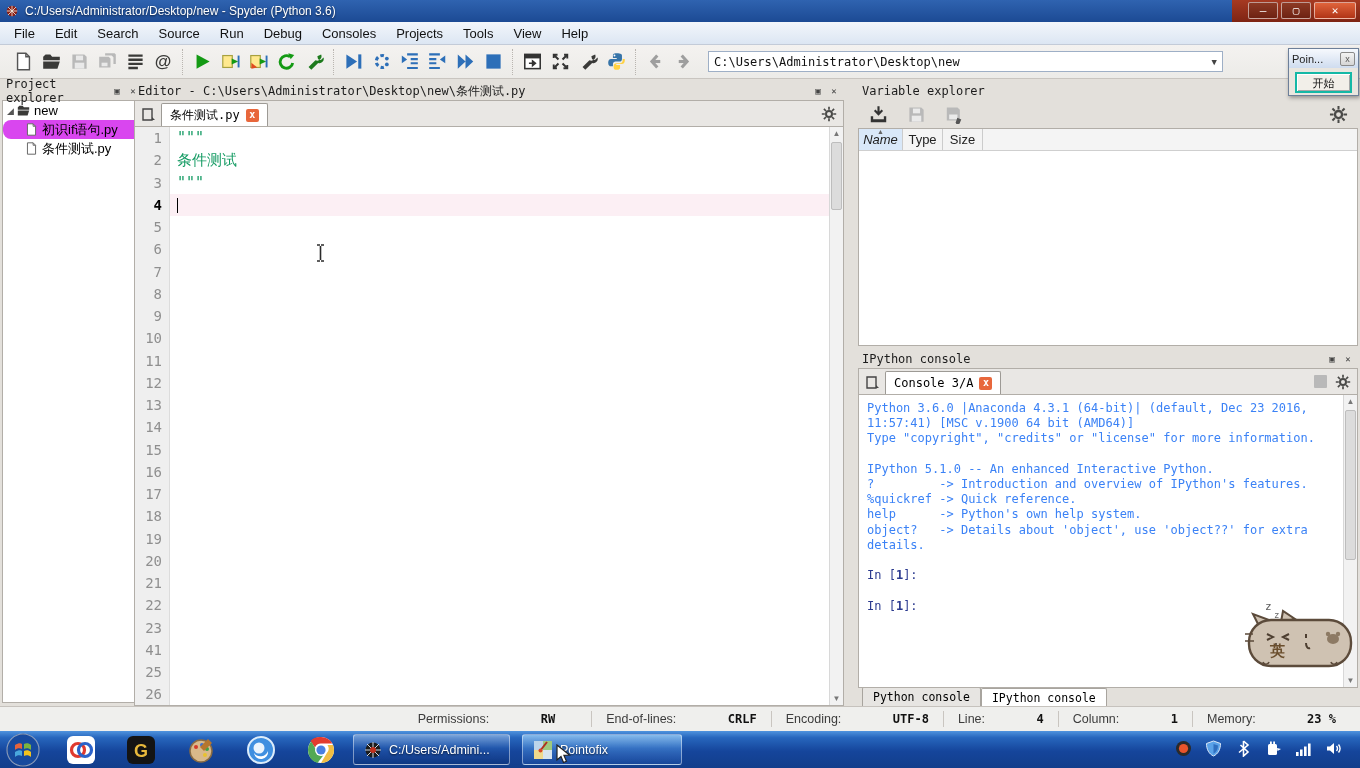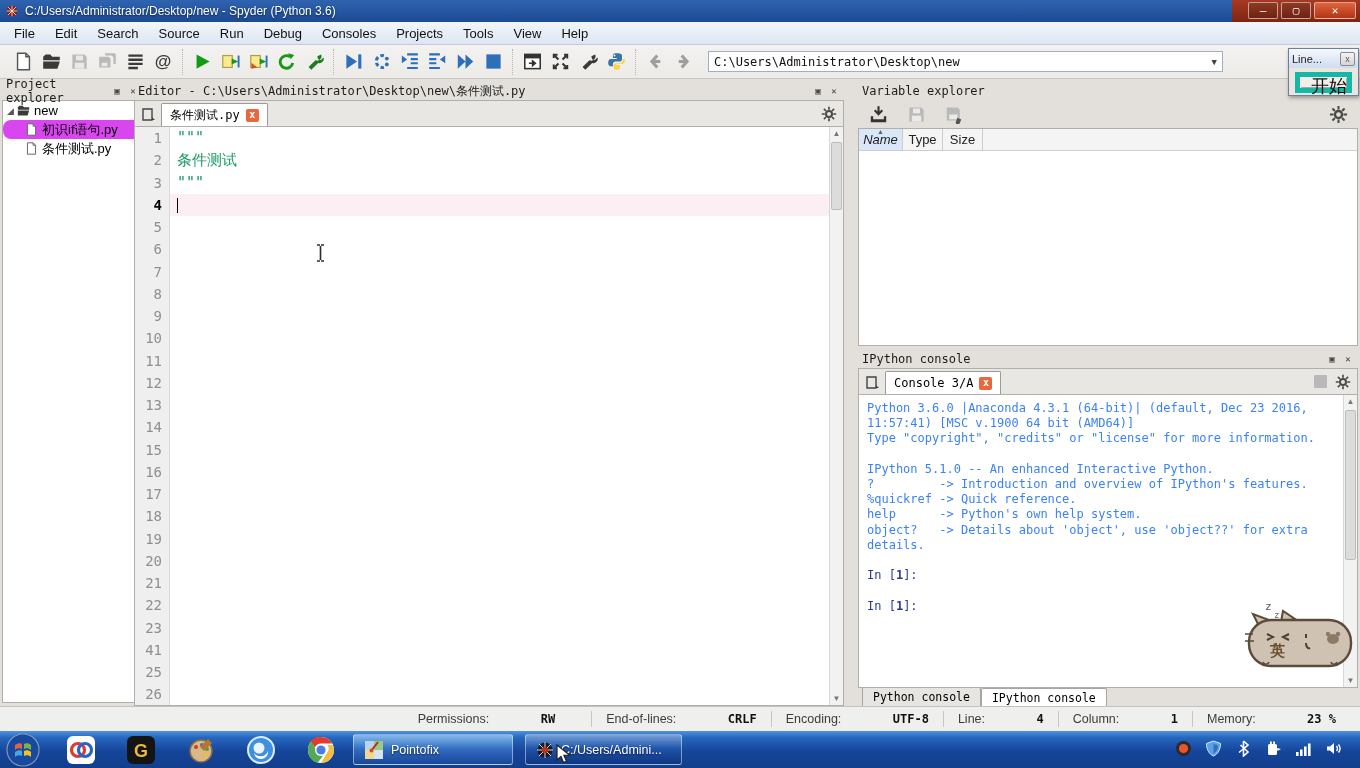--- a/index.html
+++ b/index.html
@@ -682,7 +682,7 @@
 
 <div class="pointofix">
   <div class="pf-title">
-    <span>Line...</span>
+    <span>Poin...</span>
     <span class="pf-close">x</span>
   </div>
   <div class="pf-btn">开始</div>

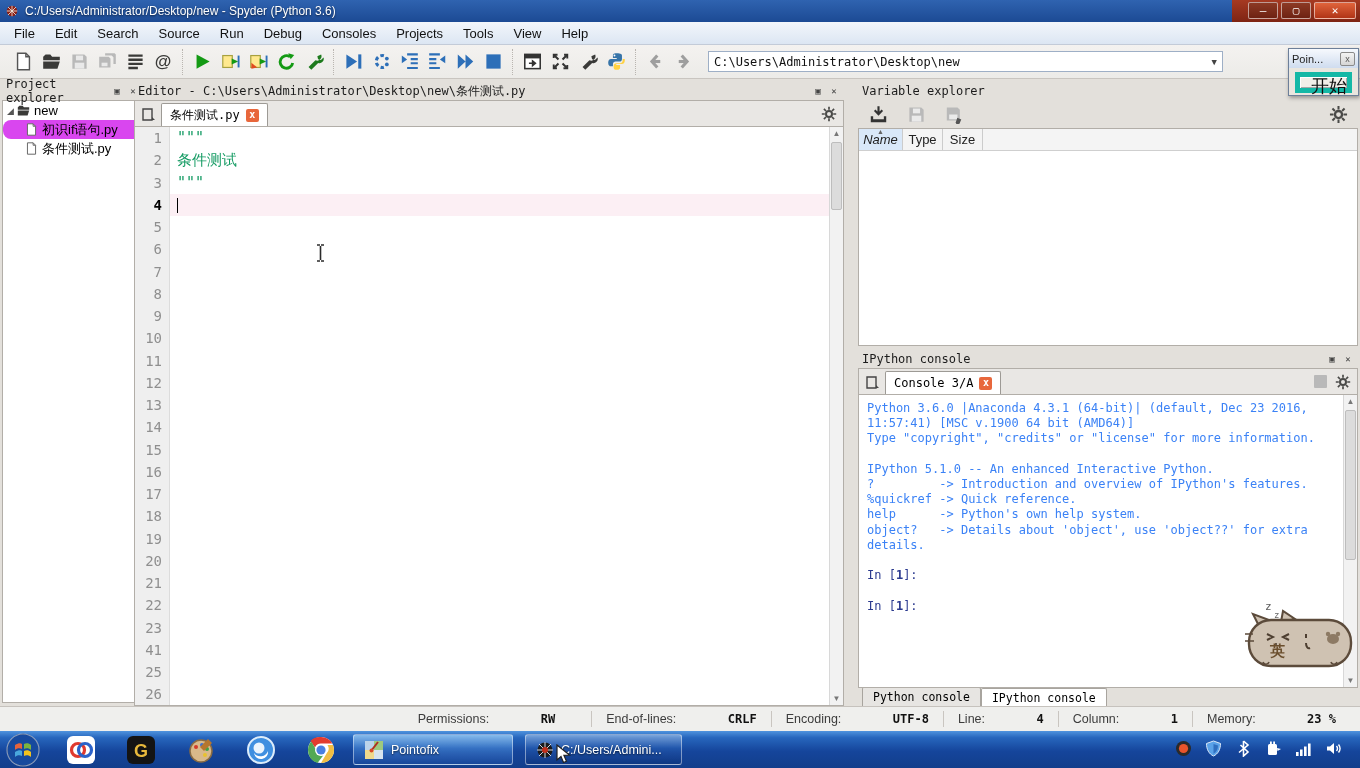--- a/index.html
+++ b/index.html
@@ -136,8 +136,8 @@
   .pf-close { margin-left:auto; width:15px; height:14px; background:linear-gradient(180deg,#f3f3f3,#d5d5d5);
     border:1px solid #8a8a8a; border-radius:2px; font-size:9px; line-height:12px; text-align:center; color:#555; }
   .pf-btn { margin:4px auto 0; display:block; width:57px; height:21px; background:#f2efe9;
-    border:5px solid #14b8a6; box-shadow:inset 1px 1px 0 #fff, inset -1px -1px 0 #a8a8a8;
-    font-size:18px; text-align:right; line-height:19px; color:#111; }
+    border:2px solid #14b8a6; box-shadow:inset 1px 1px 0 #fff, inset -1px -1px 0 #a8a8a8;
+    font-size:11px; text-align:center; line-height:19px; color:#111; }
 
   
   .cat { position:absolute; left:1243px; top:596px; width:116px; height:76px; z-index:20; }

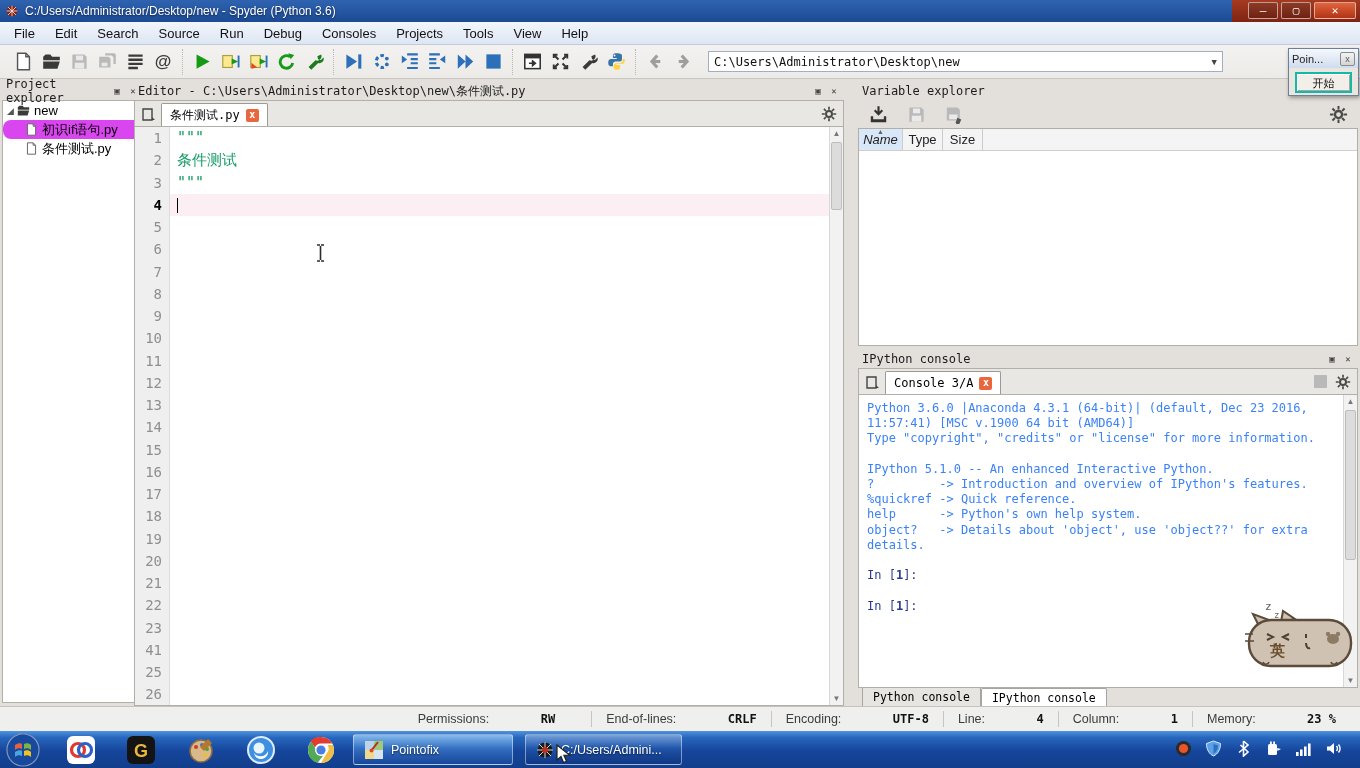--- a/index.html
+++ b/index.html
@@ -627,6 +627,14 @@
       </div>
     </div>
 
+  <div class="taskbtn active">
+    <svg width="18" height="18" viewBox="0 0 18 18">
+      <circle cx="9" cy="9" r="7.5" fill="#1b1b1b"></circle>
+      <path d="M9 1v16M1 9h16M3 3l12 12M15 3L3 15" stroke="#cfd6e2" stroke-width="1"></path>
+      <circle cx="9" cy="9" r="3" fill="#c2311d"></circle>
+    </svg>
+    <span>C:/Users/Admini...</span>
+  </div>
   <div class="taskbtn hover">
     <svg width="20" height="20" viewBox="0 0 20 20">
       <rect x="1" y="1" width="18" height="18" rx="2" fill="#e8e3d5"></rect>
@@ -638,14 +646,6 @@
       <circle cx="7.5" cy="10.5" r="2" fill="#d84a28"></circle>
     </svg>
     <span>Pointofix</span>
-  </div>
-  <div class="taskbtn active">
-    <svg width="18" height="18" viewBox="0 0 18 18">
-      <circle cx="9" cy="9" r="7.5" fill="#1b1b1b"></circle>
-      <path d="M9 1v16M1 9h16M3 3l12 12M15 3L3 15" stroke="#cfd6e2" stroke-width="1"></path>
-      <circle cx="9" cy="9" r="3" fill="#c2311d"></circle>
-    </svg>
-    <span>C:/Users/Admini...</span>
   </div>
 
   <div class="tray" id="tray">

